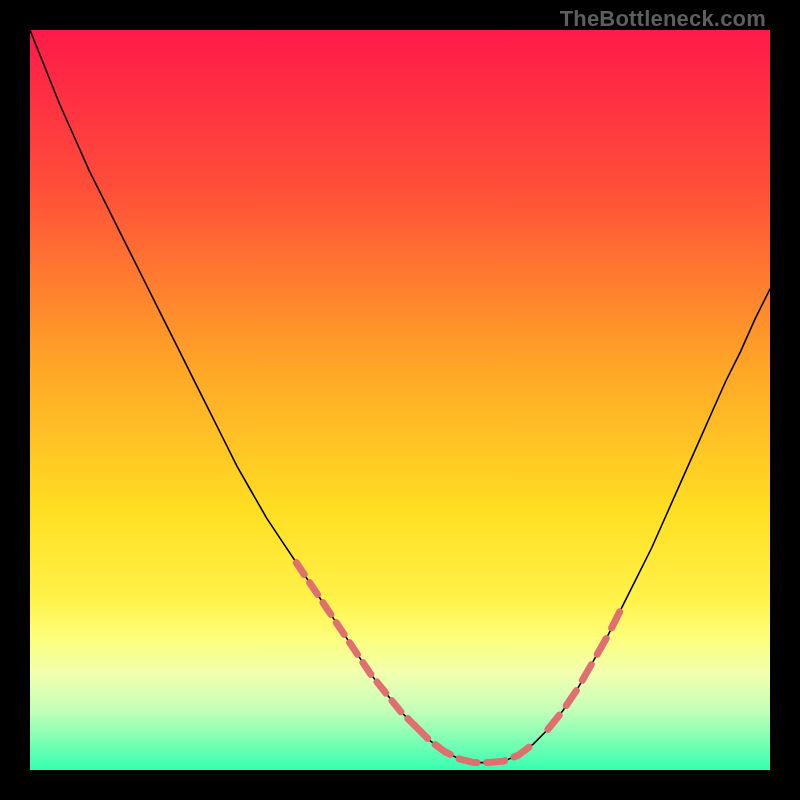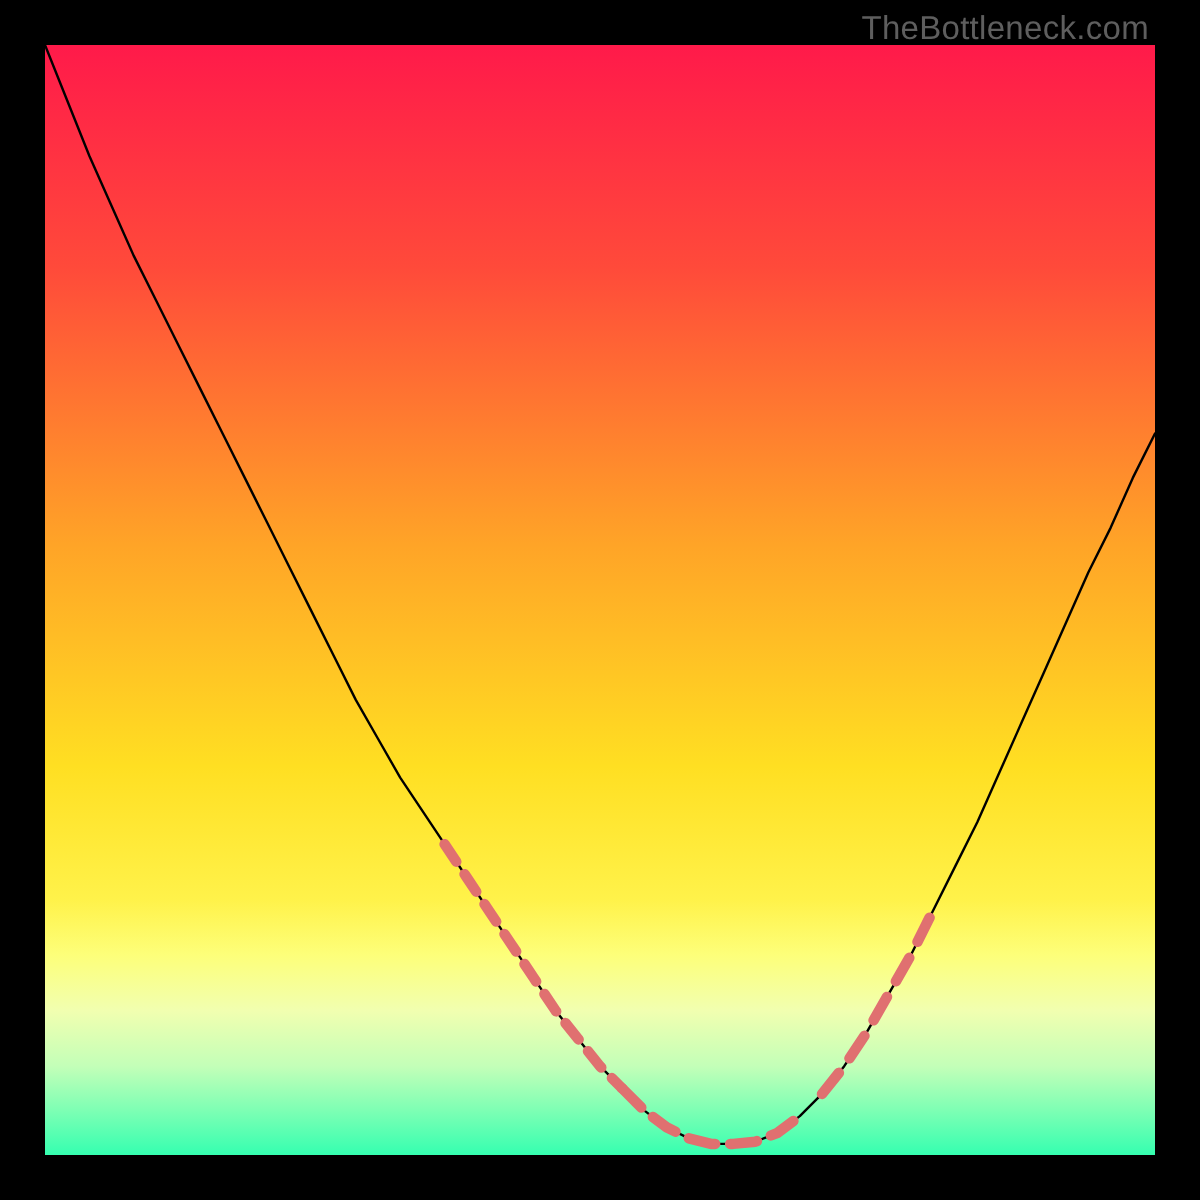--- a/index.html
+++ b/index.html
@@ -32,7 +32,7 @@
     right: 34px;
     color: #5e5e5e;
     font-size: 22px;
-    font-weight: 400;
+    font-weight: 700;
     letter-spacing: 0.2px;
     user-select: none;
   }

